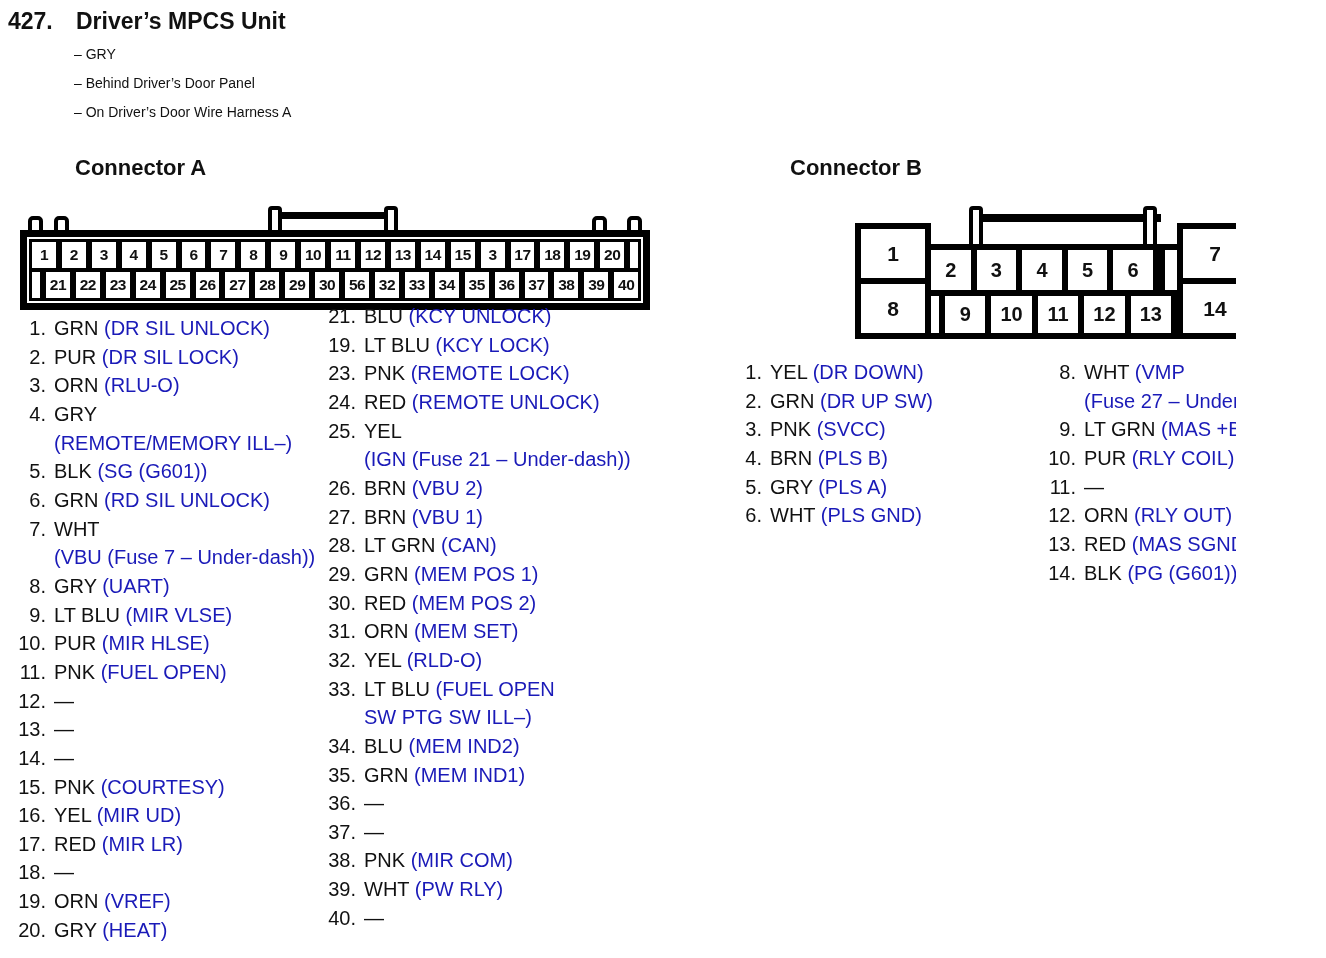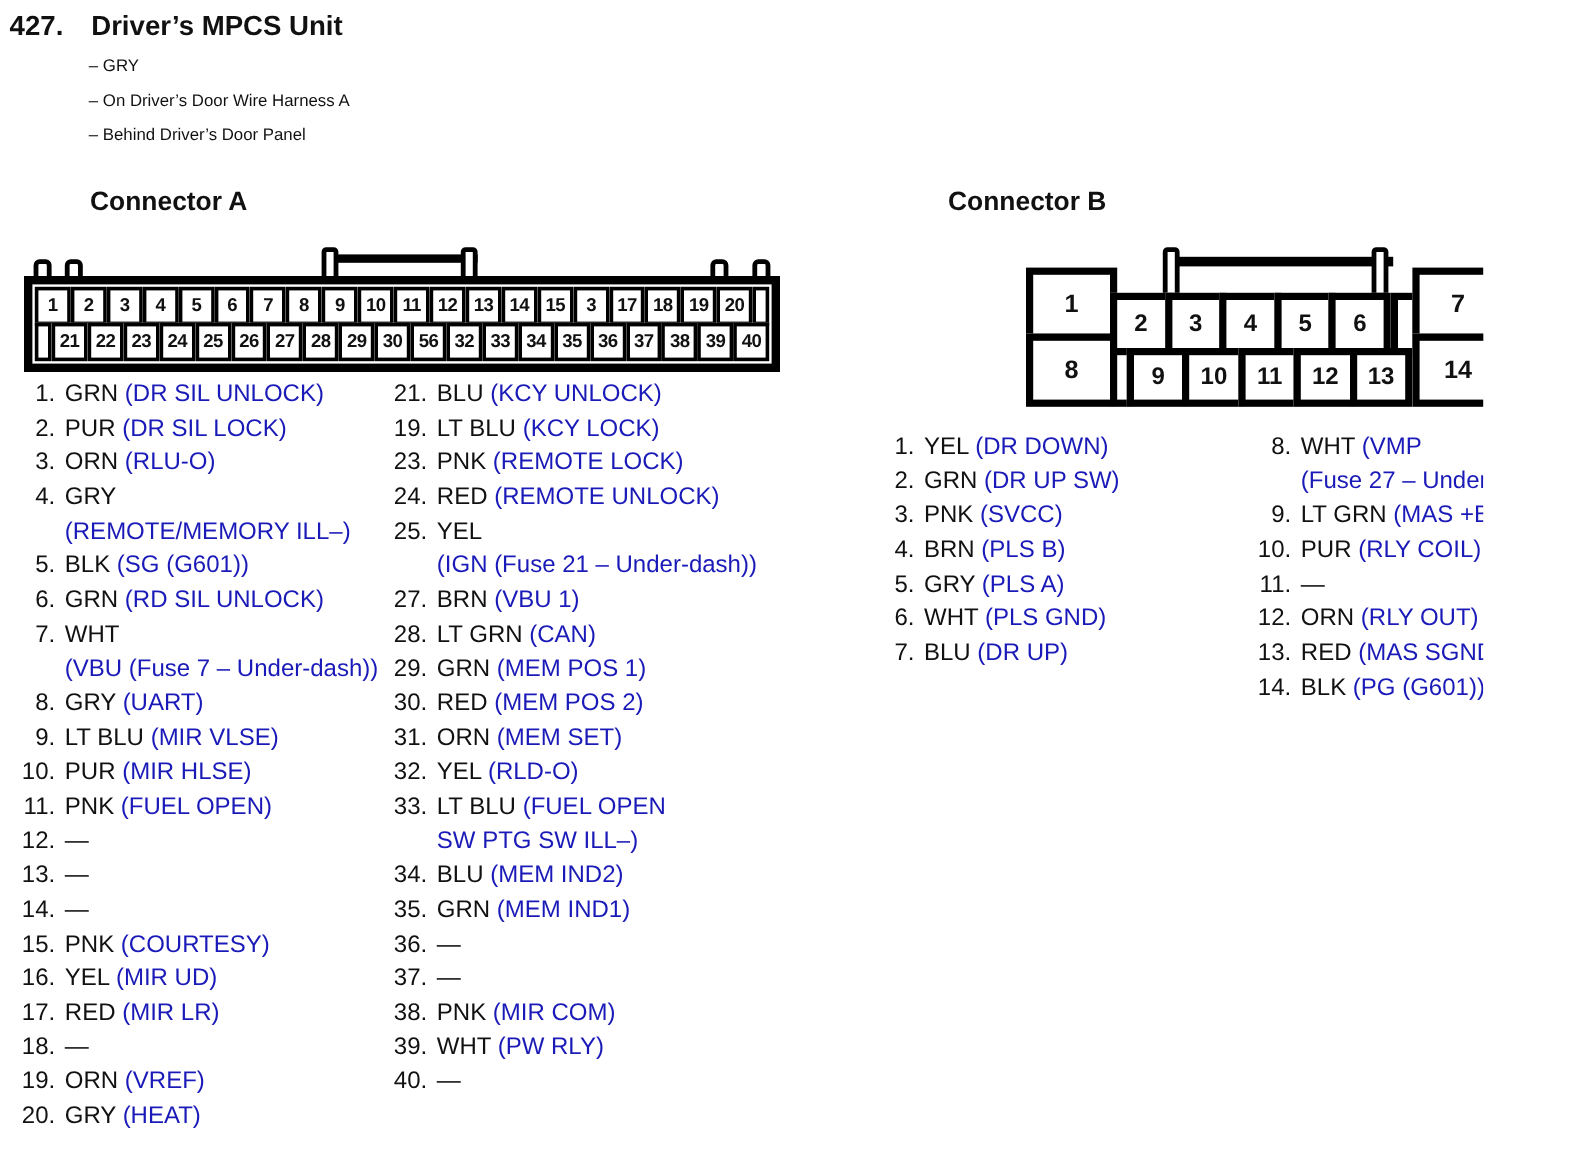--- a/index.html
+++ b/index.html
@@ -78,8 +78,8 @@
 
   <div class="bullets">
       <div class="bullet-line">– GRY</div>
+      <div class="bullet-line">– Behind Driver’s Door Panel</div>
       <div class="bullet-line">– On Driver’s Door Wire Harness A</div>
-      <div class="bullet-line">– Behind Driver’s Door Panel</div>
     </div>
 
   <div class="clabel la">Connector A</div>

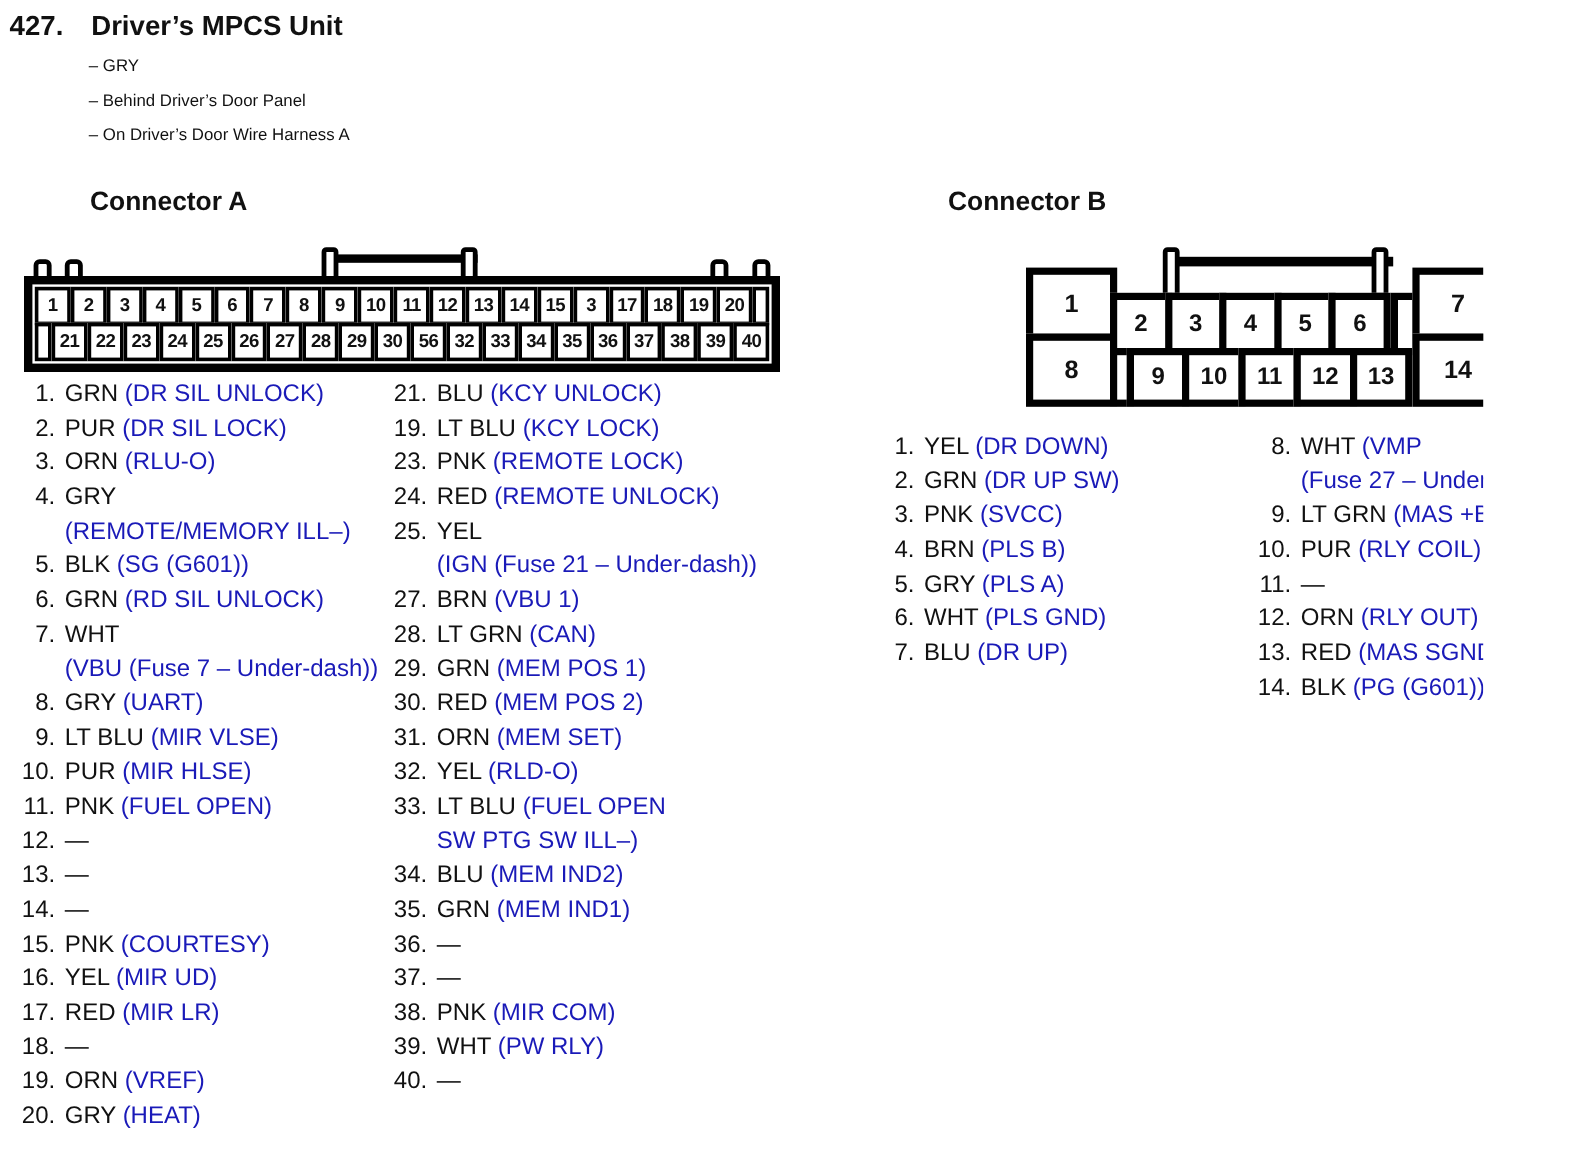--- a/index.html
+++ b/index.html
@@ -60,7 +60,7 @@
   
   .plist{position:absolute;font-size:20px;line-height:28.65px;white-space:nowrap;}
   .acol1{left:8px;top:314px;}
-  .acol2{left:318px;top:314px;}
+  .acol2{left:318px;top:302px;}
   .bcol1{left:724px;top:358px;}
   .bcol2{left:1038px;top:358px;}
   .pnum{display:inline-block;width:38px;text-align:right;margin-right:8px;color:var(--ink);}

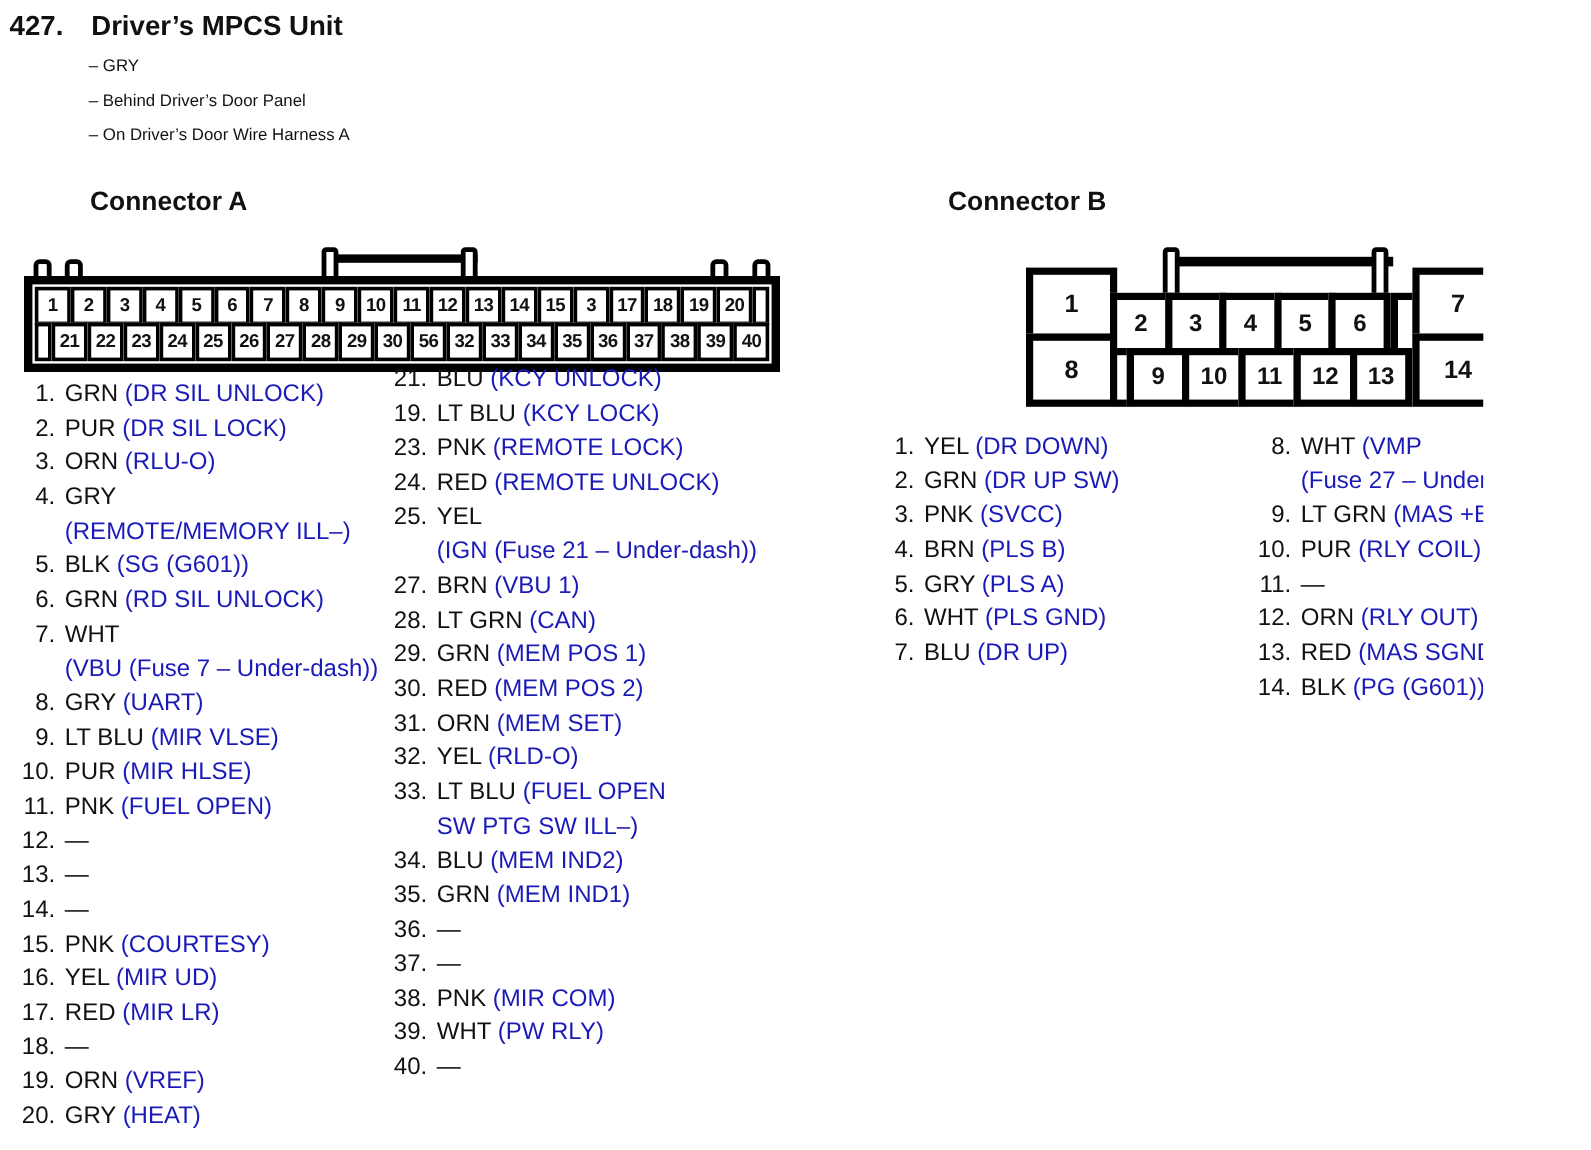--- a/index.html
+++ b/index.html
@@ -203,6 +203,7 @@
       <div class="pin-row"><span class="pnum">23.</span><span class="ptxt"><span class="wire">PNK</span> <span class="sig">(REMOTE LOCK)</span></span></div>
       <div class="pin-row"><span class="pnum">24.</span><span class="ptxt"><span class="wire">RED</span> <span class="sig">(REMOTE UNLOCK)</span></span></div>
       <div class="pin-row"><span class="pnum">25.</span><span class="ptxt"><span class="wire">YEL</span></span><div class="sig2">(IGN (Fuse 21 – Under-dash))</div></div>
+      <div class="pin-row"><span class="pnum">26.</span><span class="ptxt"><span class="wire">BRN</span> <span class="sig">(VBU 2)</span></span></div>
       <div class="pin-row"><span class="pnum">27.</span><span class="ptxt"><span class="wire">BRN</span> <span class="sig">(VBU 1)</span></span></div>
       <div class="pin-row"><span class="pnum">28.</span><span class="ptxt"><span class="wire">LT GRN</span> <span class="sig">(CAN)</span></span></div>
       <div class="pin-row"><span class="pnum">29.</span><span class="ptxt"><span class="wire">GRN</span> <span class="sig">(MEM POS 1)</span></span></div>

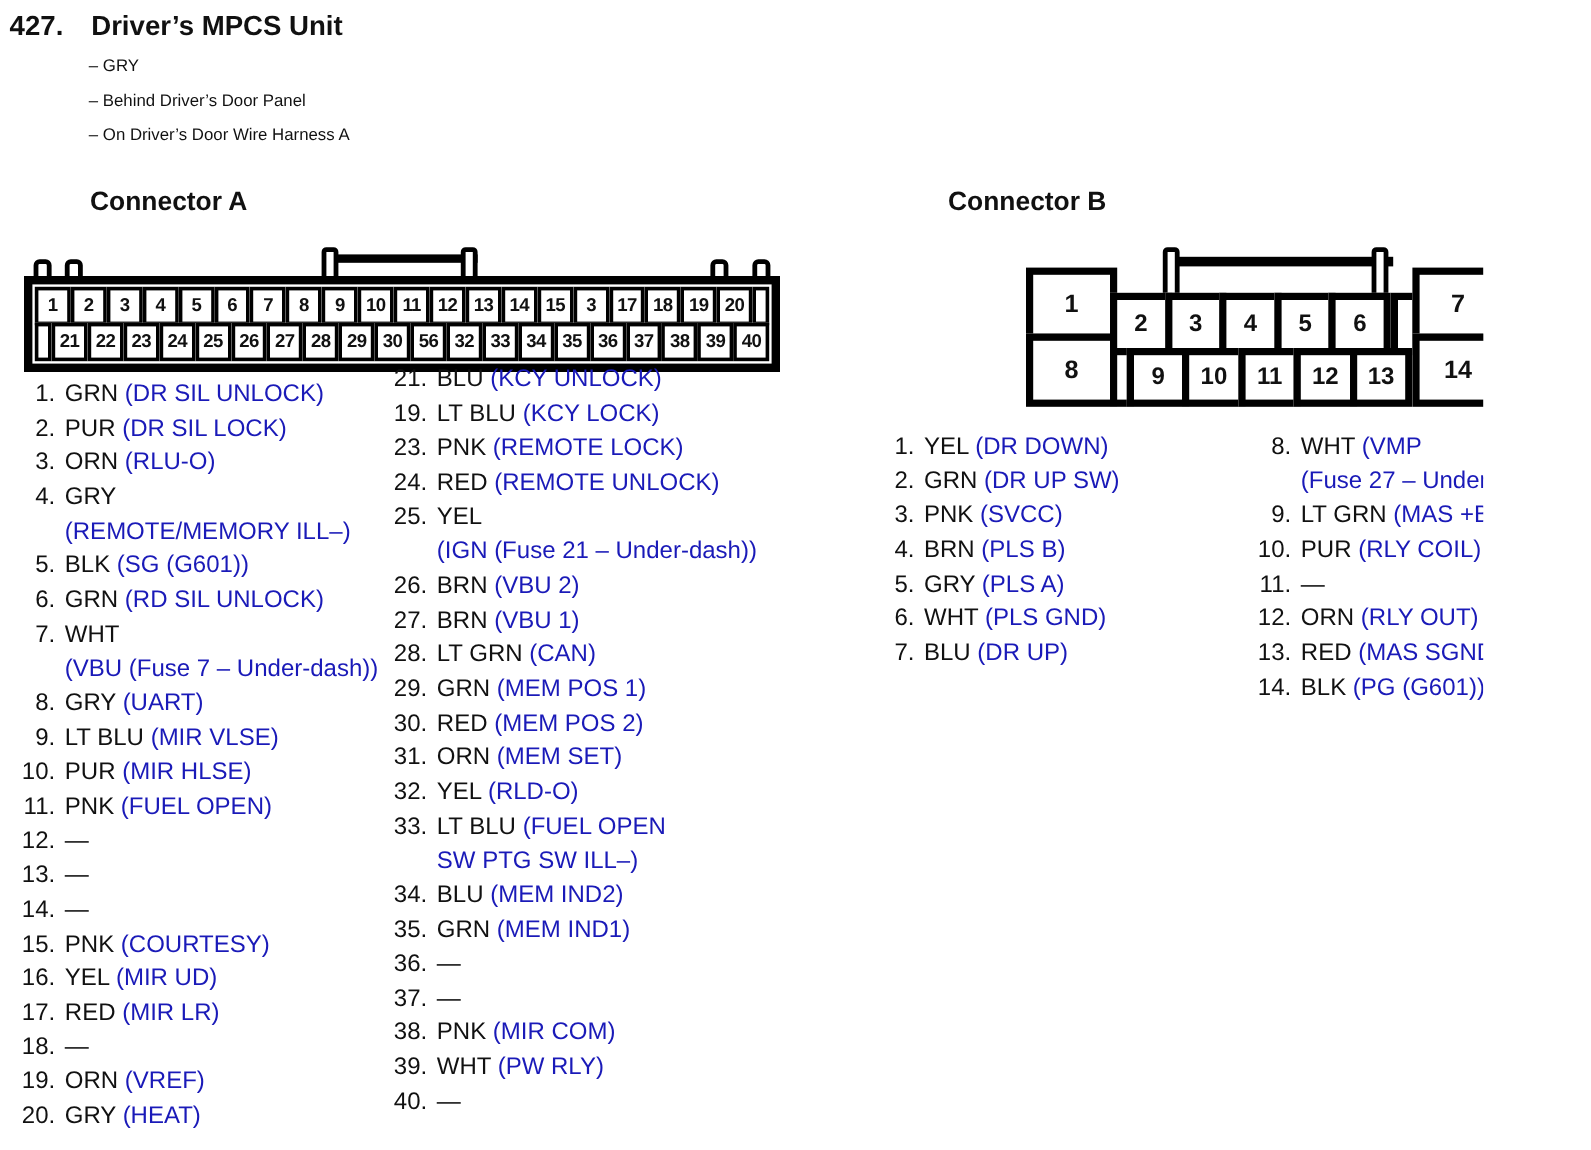--- a/index.html
+++ b/index.html
@@ -226,7 +226,6 @@
       <div class="pin-row"><span class="pnum">4.</span><span class="ptxt"><span class="wire">BRN</span> <span class="sig">(PLS B)</span></span></div>
       <div class="pin-row"><span class="pnum">5.</span><span class="ptxt"><span class="wire">GRY</span> <span class="sig">(PLS A)</span></span></div>
       <div class="pin-row"><span class="pnum">6.</span><span class="ptxt"><span class="wire">WHT</span> <span class="sig">(PLS GND)</span></span></div>
-      <div class="pin-row"><span class="pnum">7.</span><span class="ptxt"><span class="wire">BLU</span> <span class="sig">(DR UP)</span></span></div>
     </div>
   <div class="plist bcol2">
       <div class="pin-row"><span class="pnum">8.</span><span class="ptxt"><span class="wire">WHT</span> <span class="sig">(VMP</span></span><div class="sig2">(Fuse 27 – Under-dash))</div></div>

